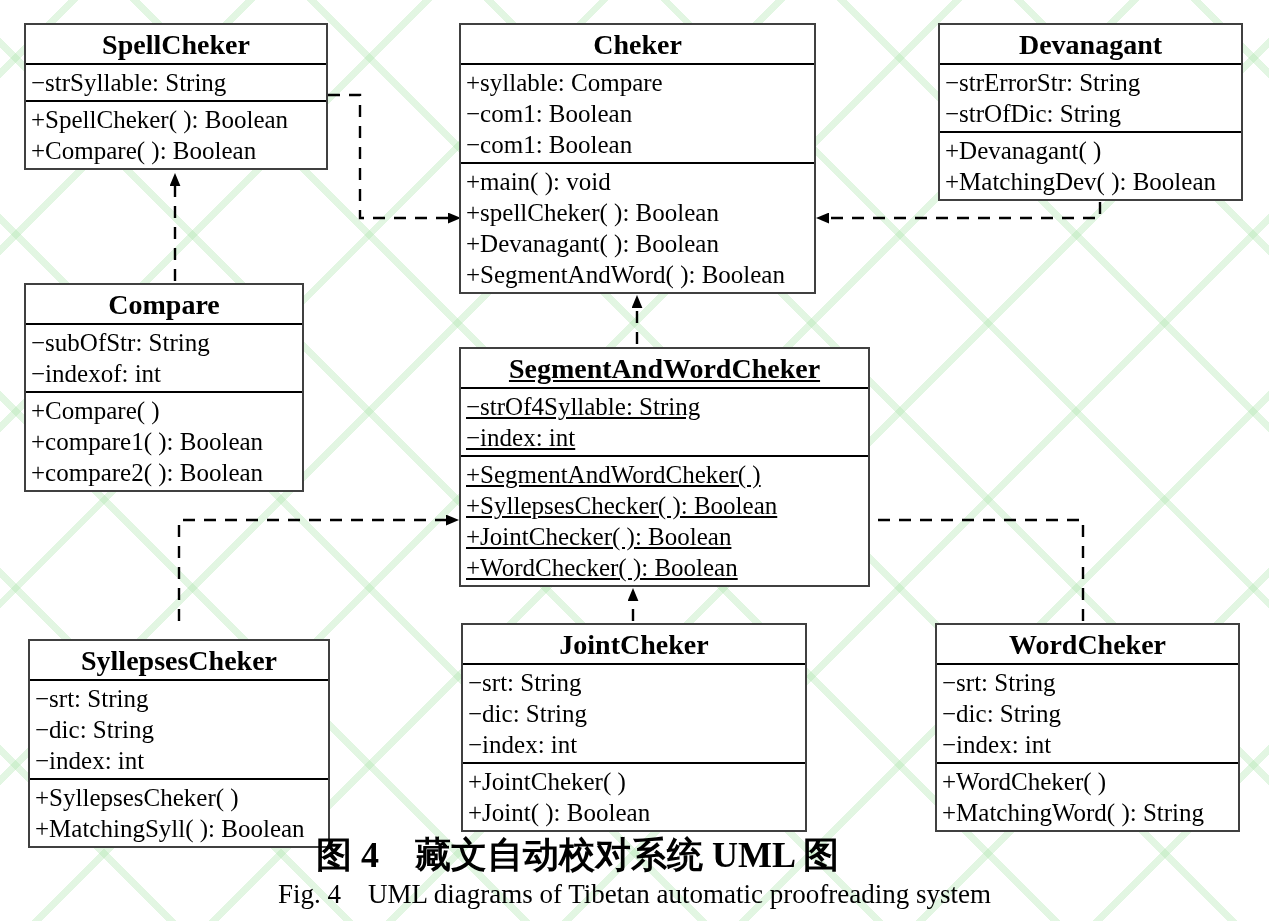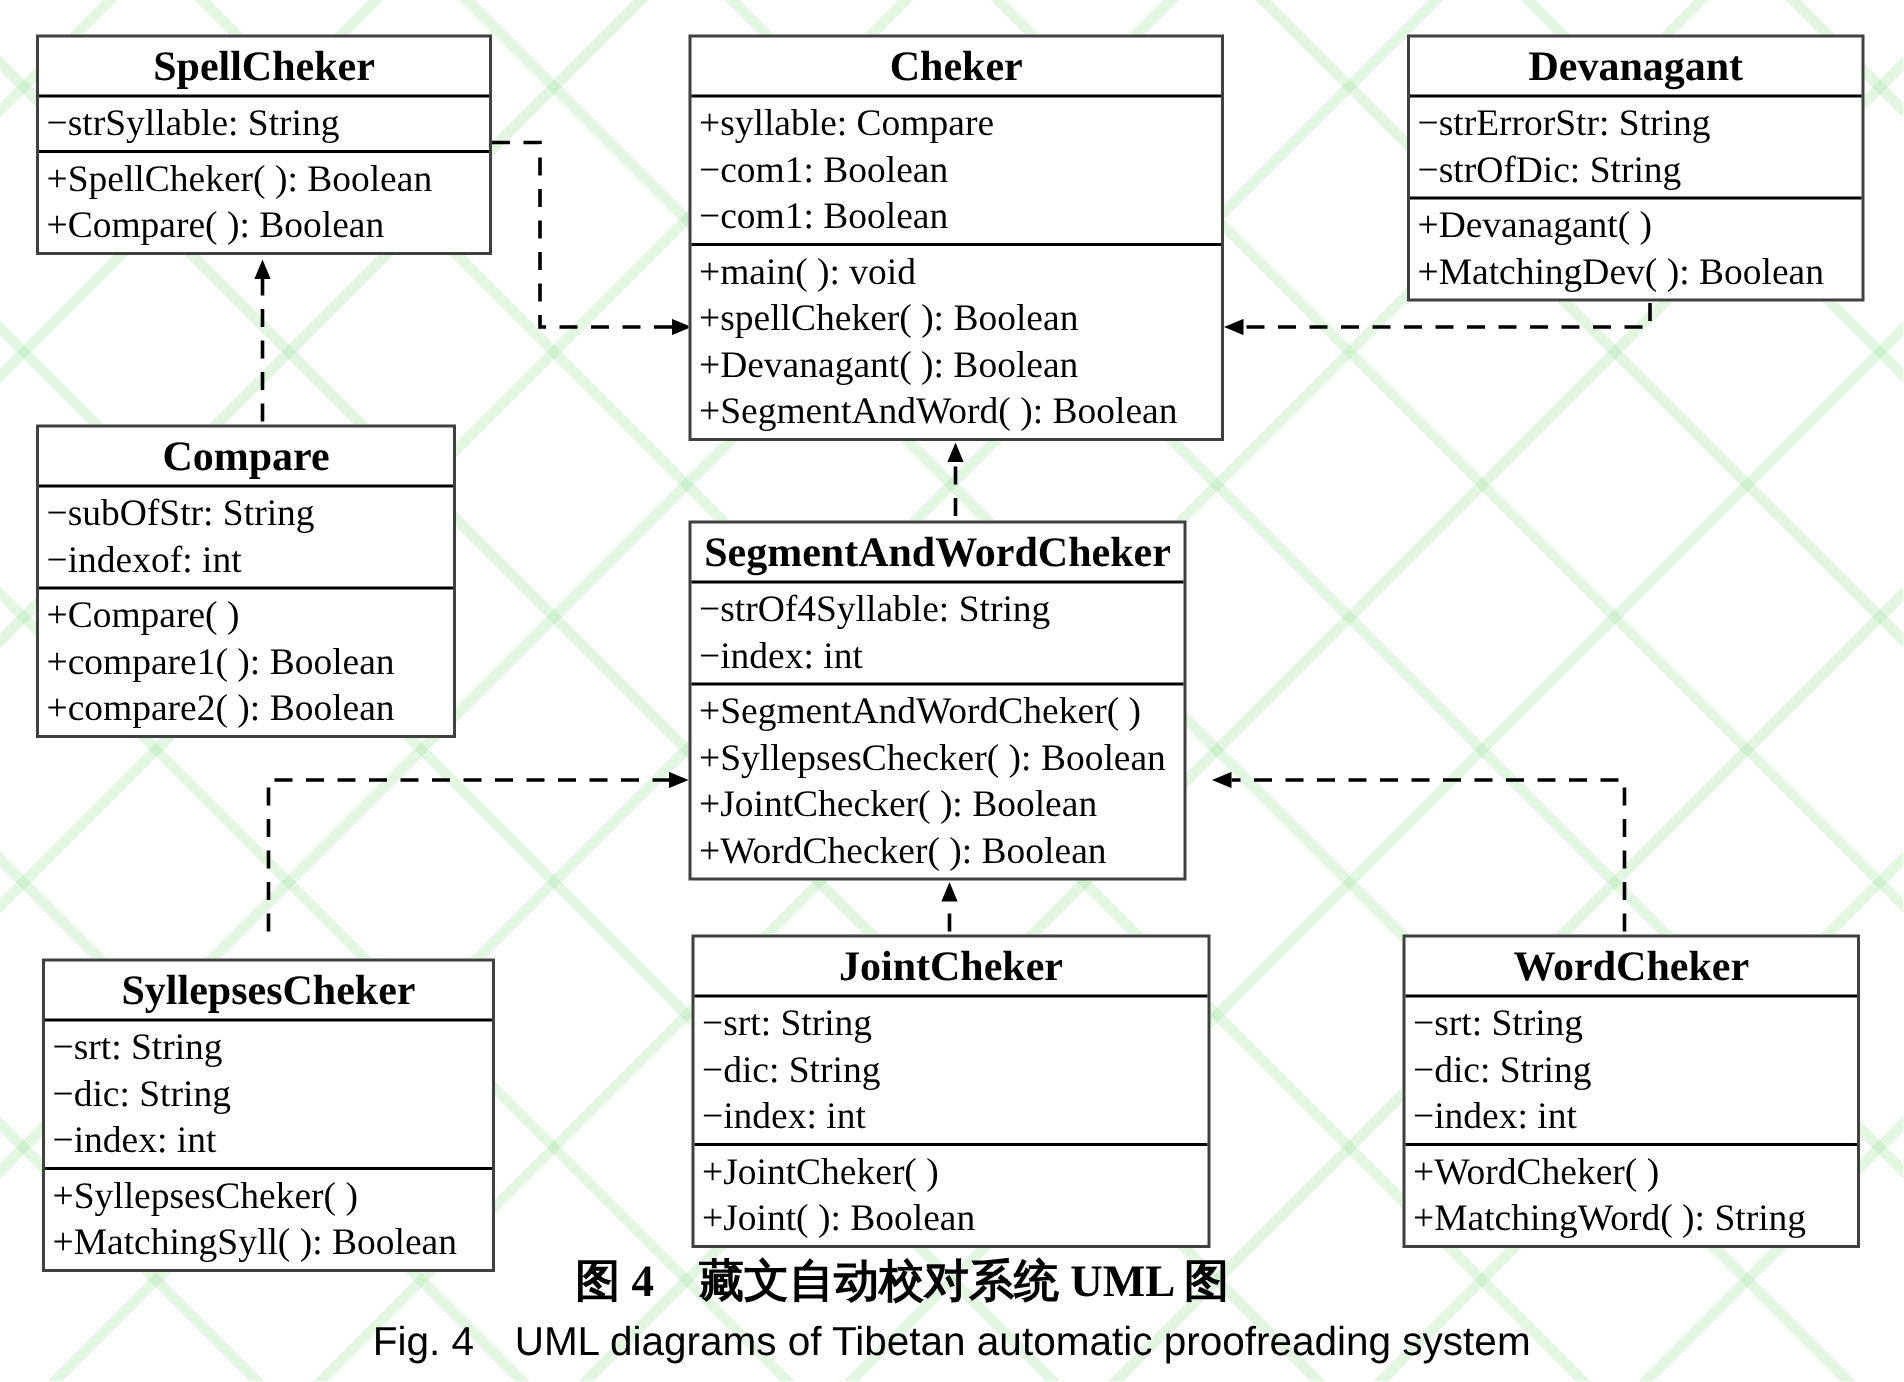--- a/index.html
+++ b/index.html
@@ -105,7 +105,7 @@
   </div>
 </div>
 
-<div class="uml-class" style="left:459px;top:347px;width:332px;">
+<div class="uml-class" style="left:459px;top:347px;width:411px;text-decoration:underline;">
   <div class="uml-title">SegmentAndWordCheker</div>
   <div class="uml-section">
     <div class="uml-member">−strOf4Syllable: String</div>

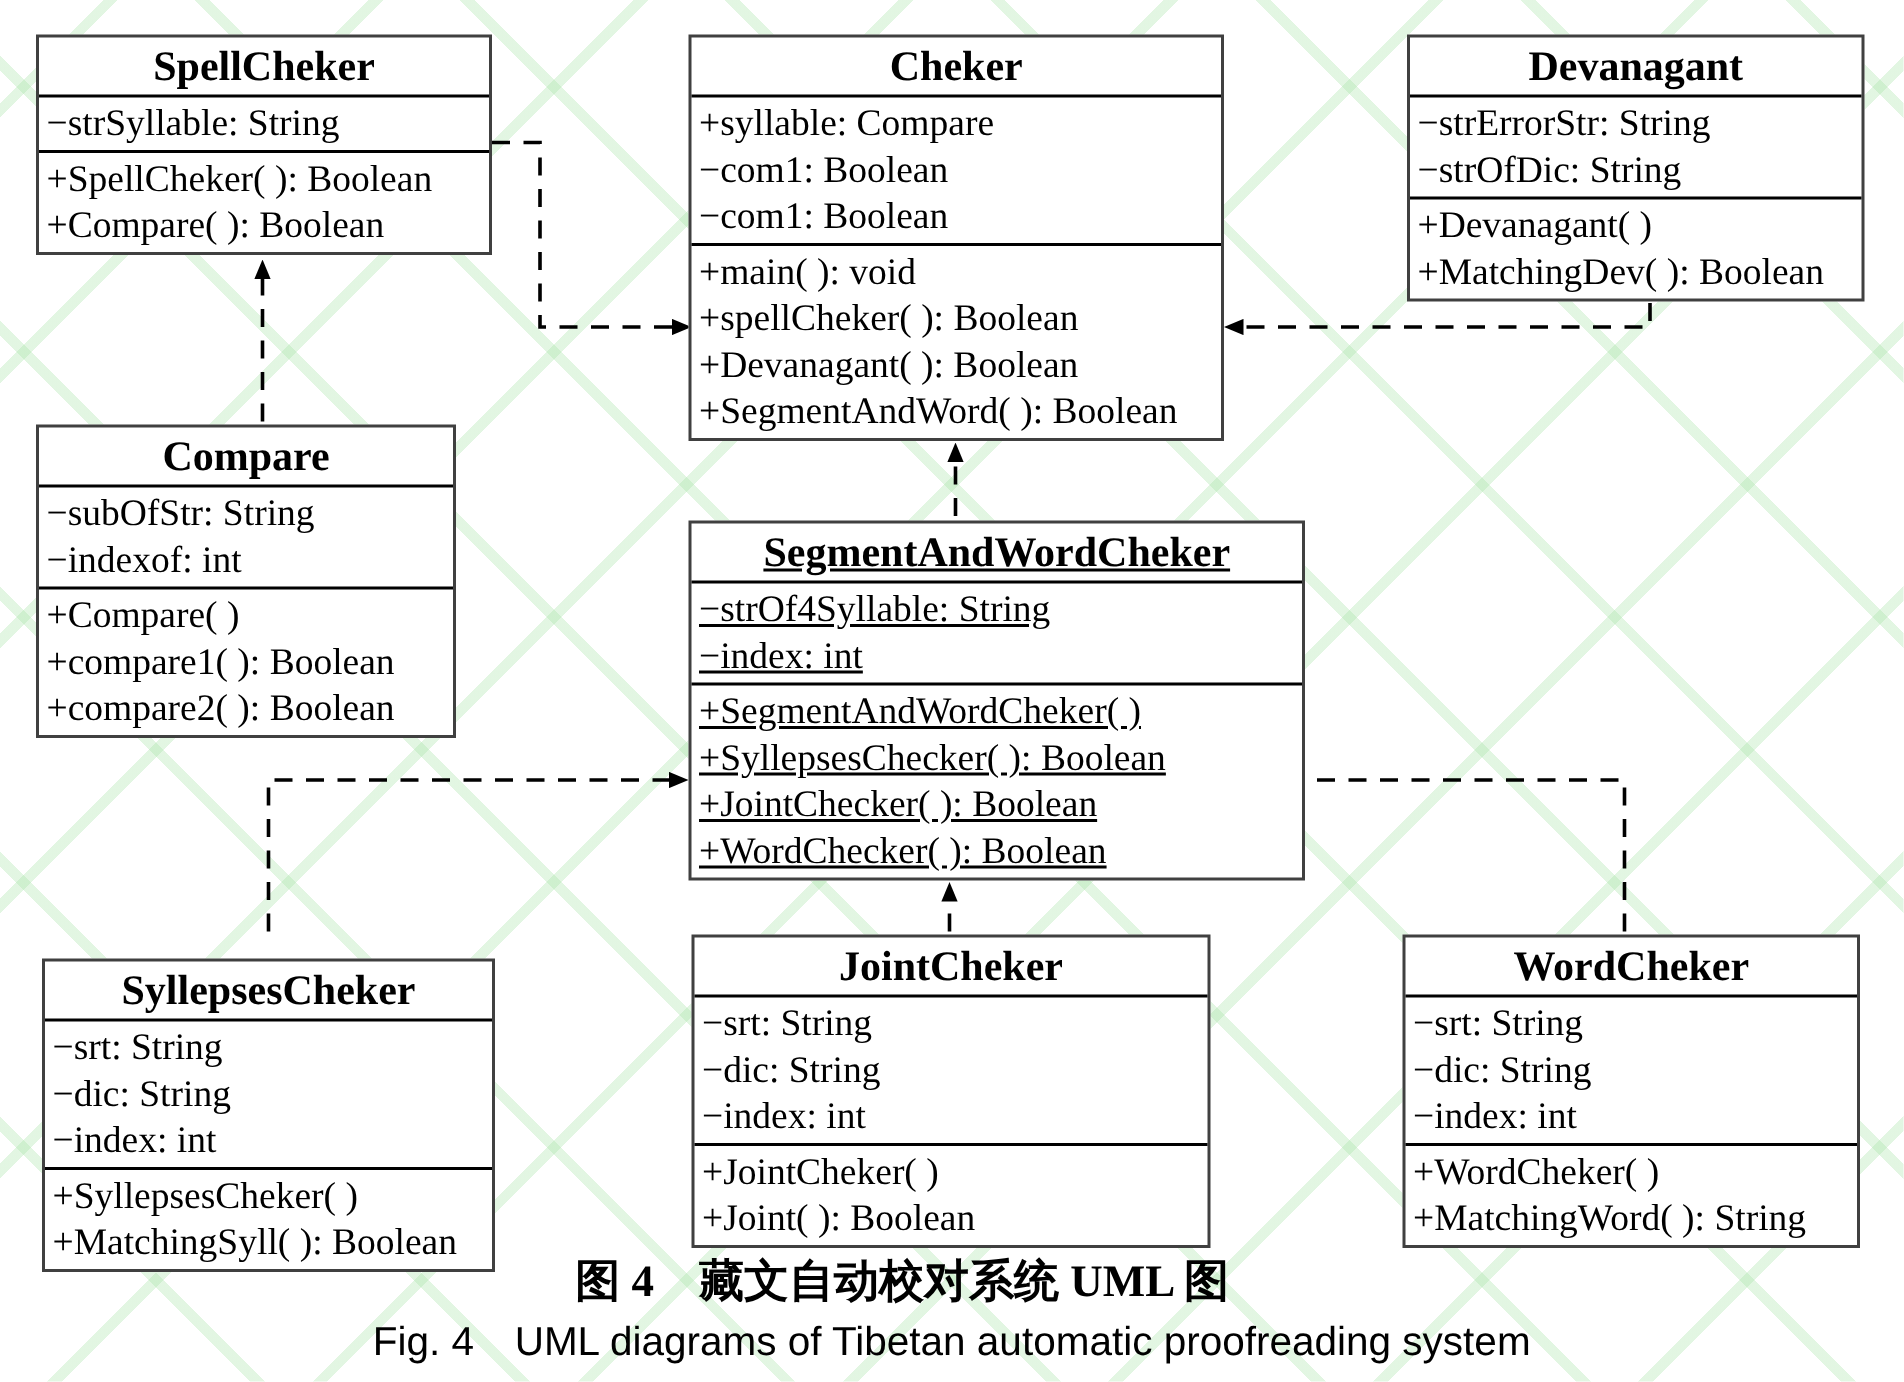--- a/index.html
+++ b/index.html
@@ -26,8 +26,8 @@
   svg.connectors{position:absolute;left:0;top:0;pointer-events:none;}
   .caption-zh{
     position:absolute;left:0;top:838px;width:1155px;text-align:center;
-    font-weight:bold;font-size:30px;line-height:34px;
-    font-family:"Liberation Serif","DejaVu Sans",serif;white-space:nowrap;padding-left:24px;
+    font-weight:bold;font-size:36px;line-height:34px;
+    font-family:"Liberation Serif","DejaVu Sans",serif;white-space:nowrap;
   }
   .caption-en{
     position:absolute;left:0;top:878px;width:1269px;text-align:center;

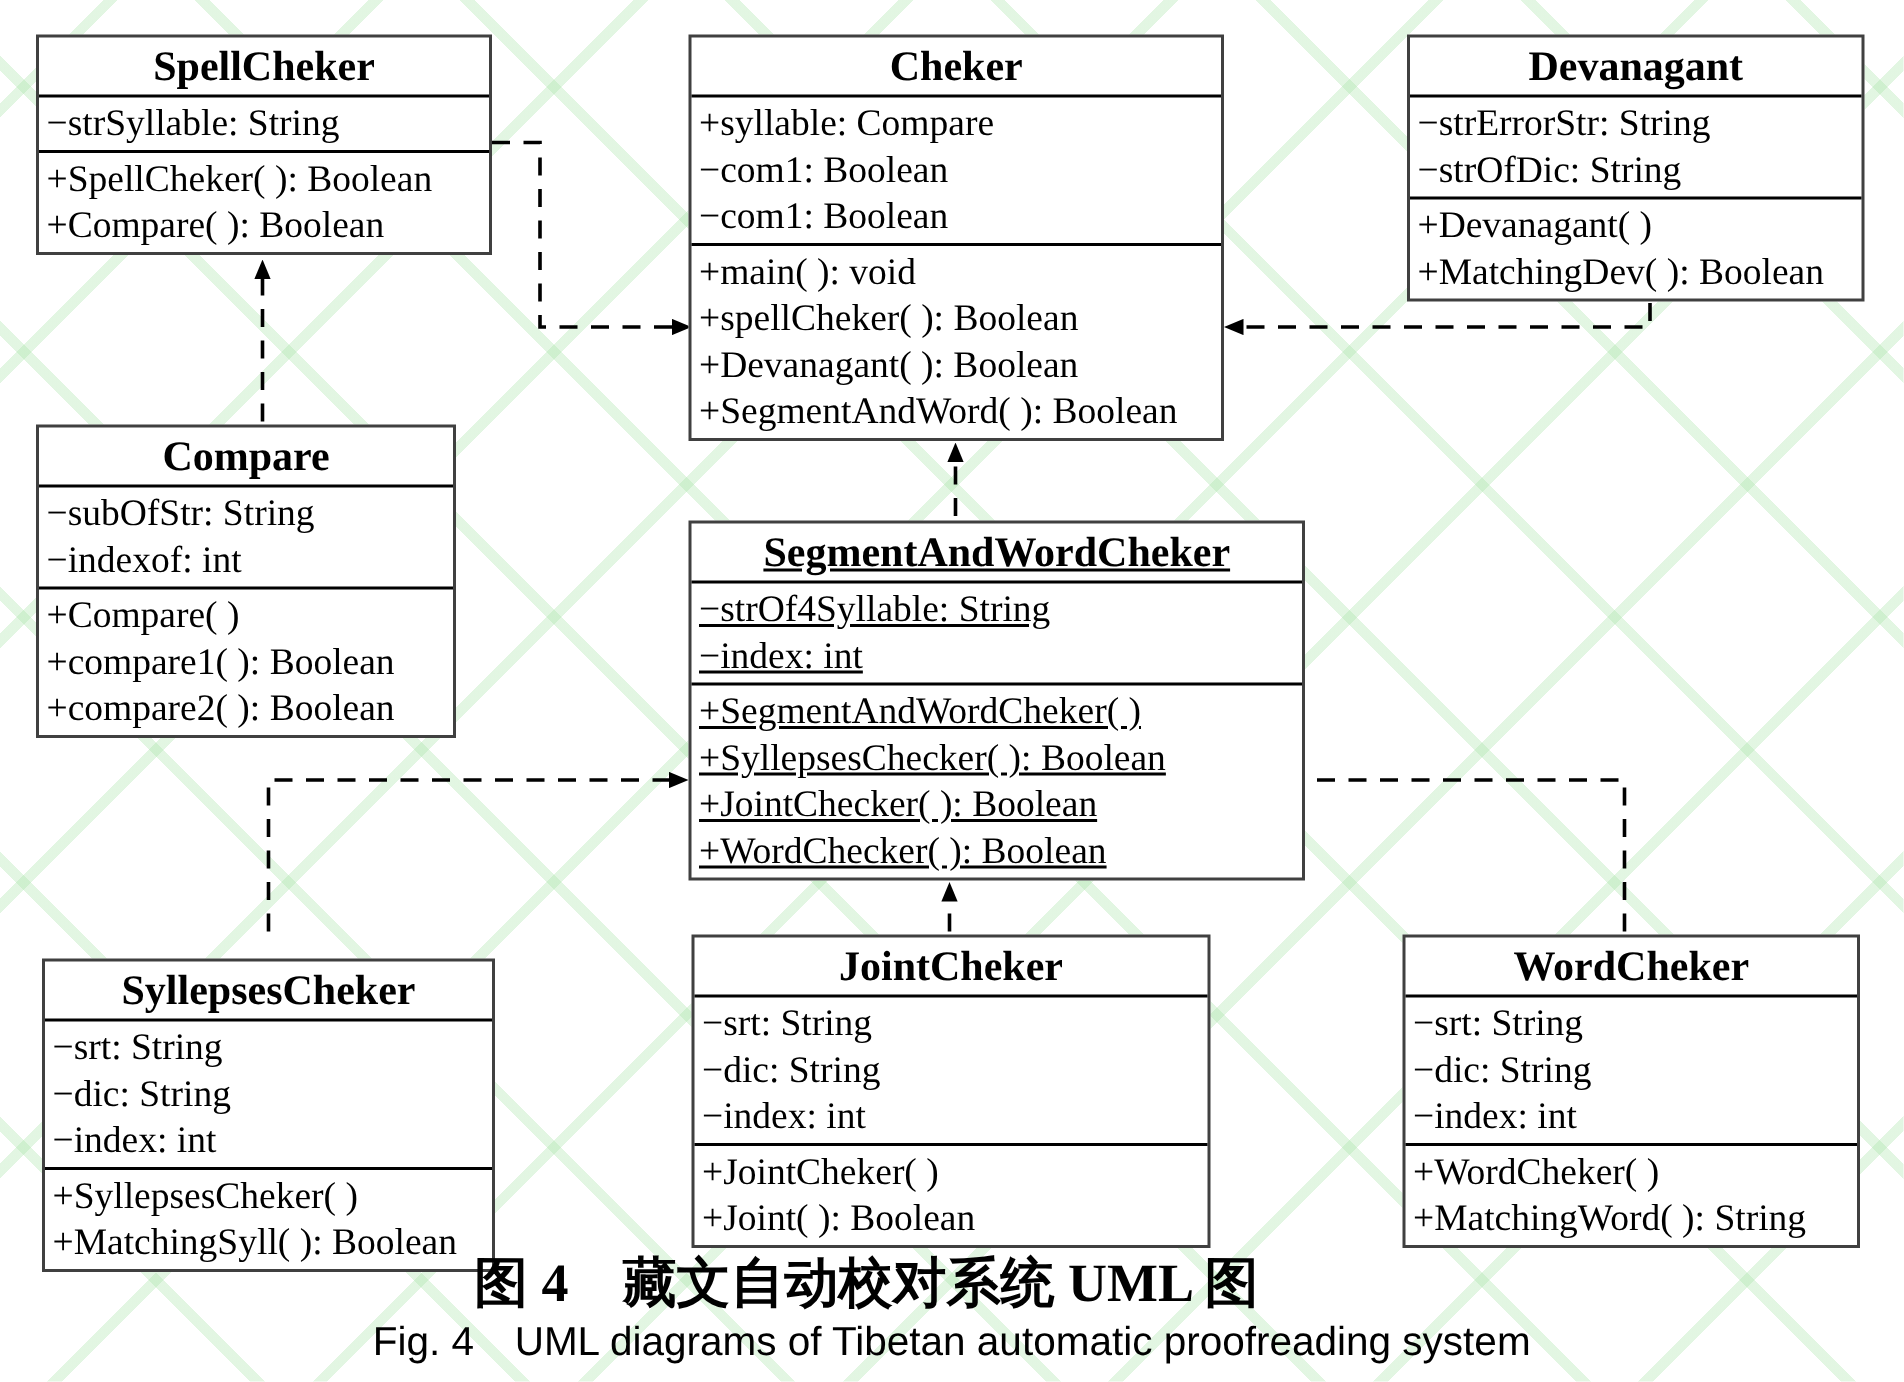--- a/index.html
+++ b/index.html
@@ -31,7 +31,7 @@
   }
   .caption-en{
     position:absolute;left:0;top:878px;width:1269px;text-align:center;
-    font-size:27px;line-height:32px;font-family:Liberation Sans, sans-serif;white-space:nowrap;
+    font-size:27px;line-height:32px;font-family:Liberation Serif, serif;white-space:nowrap;
   }
 </style>
 </head>

